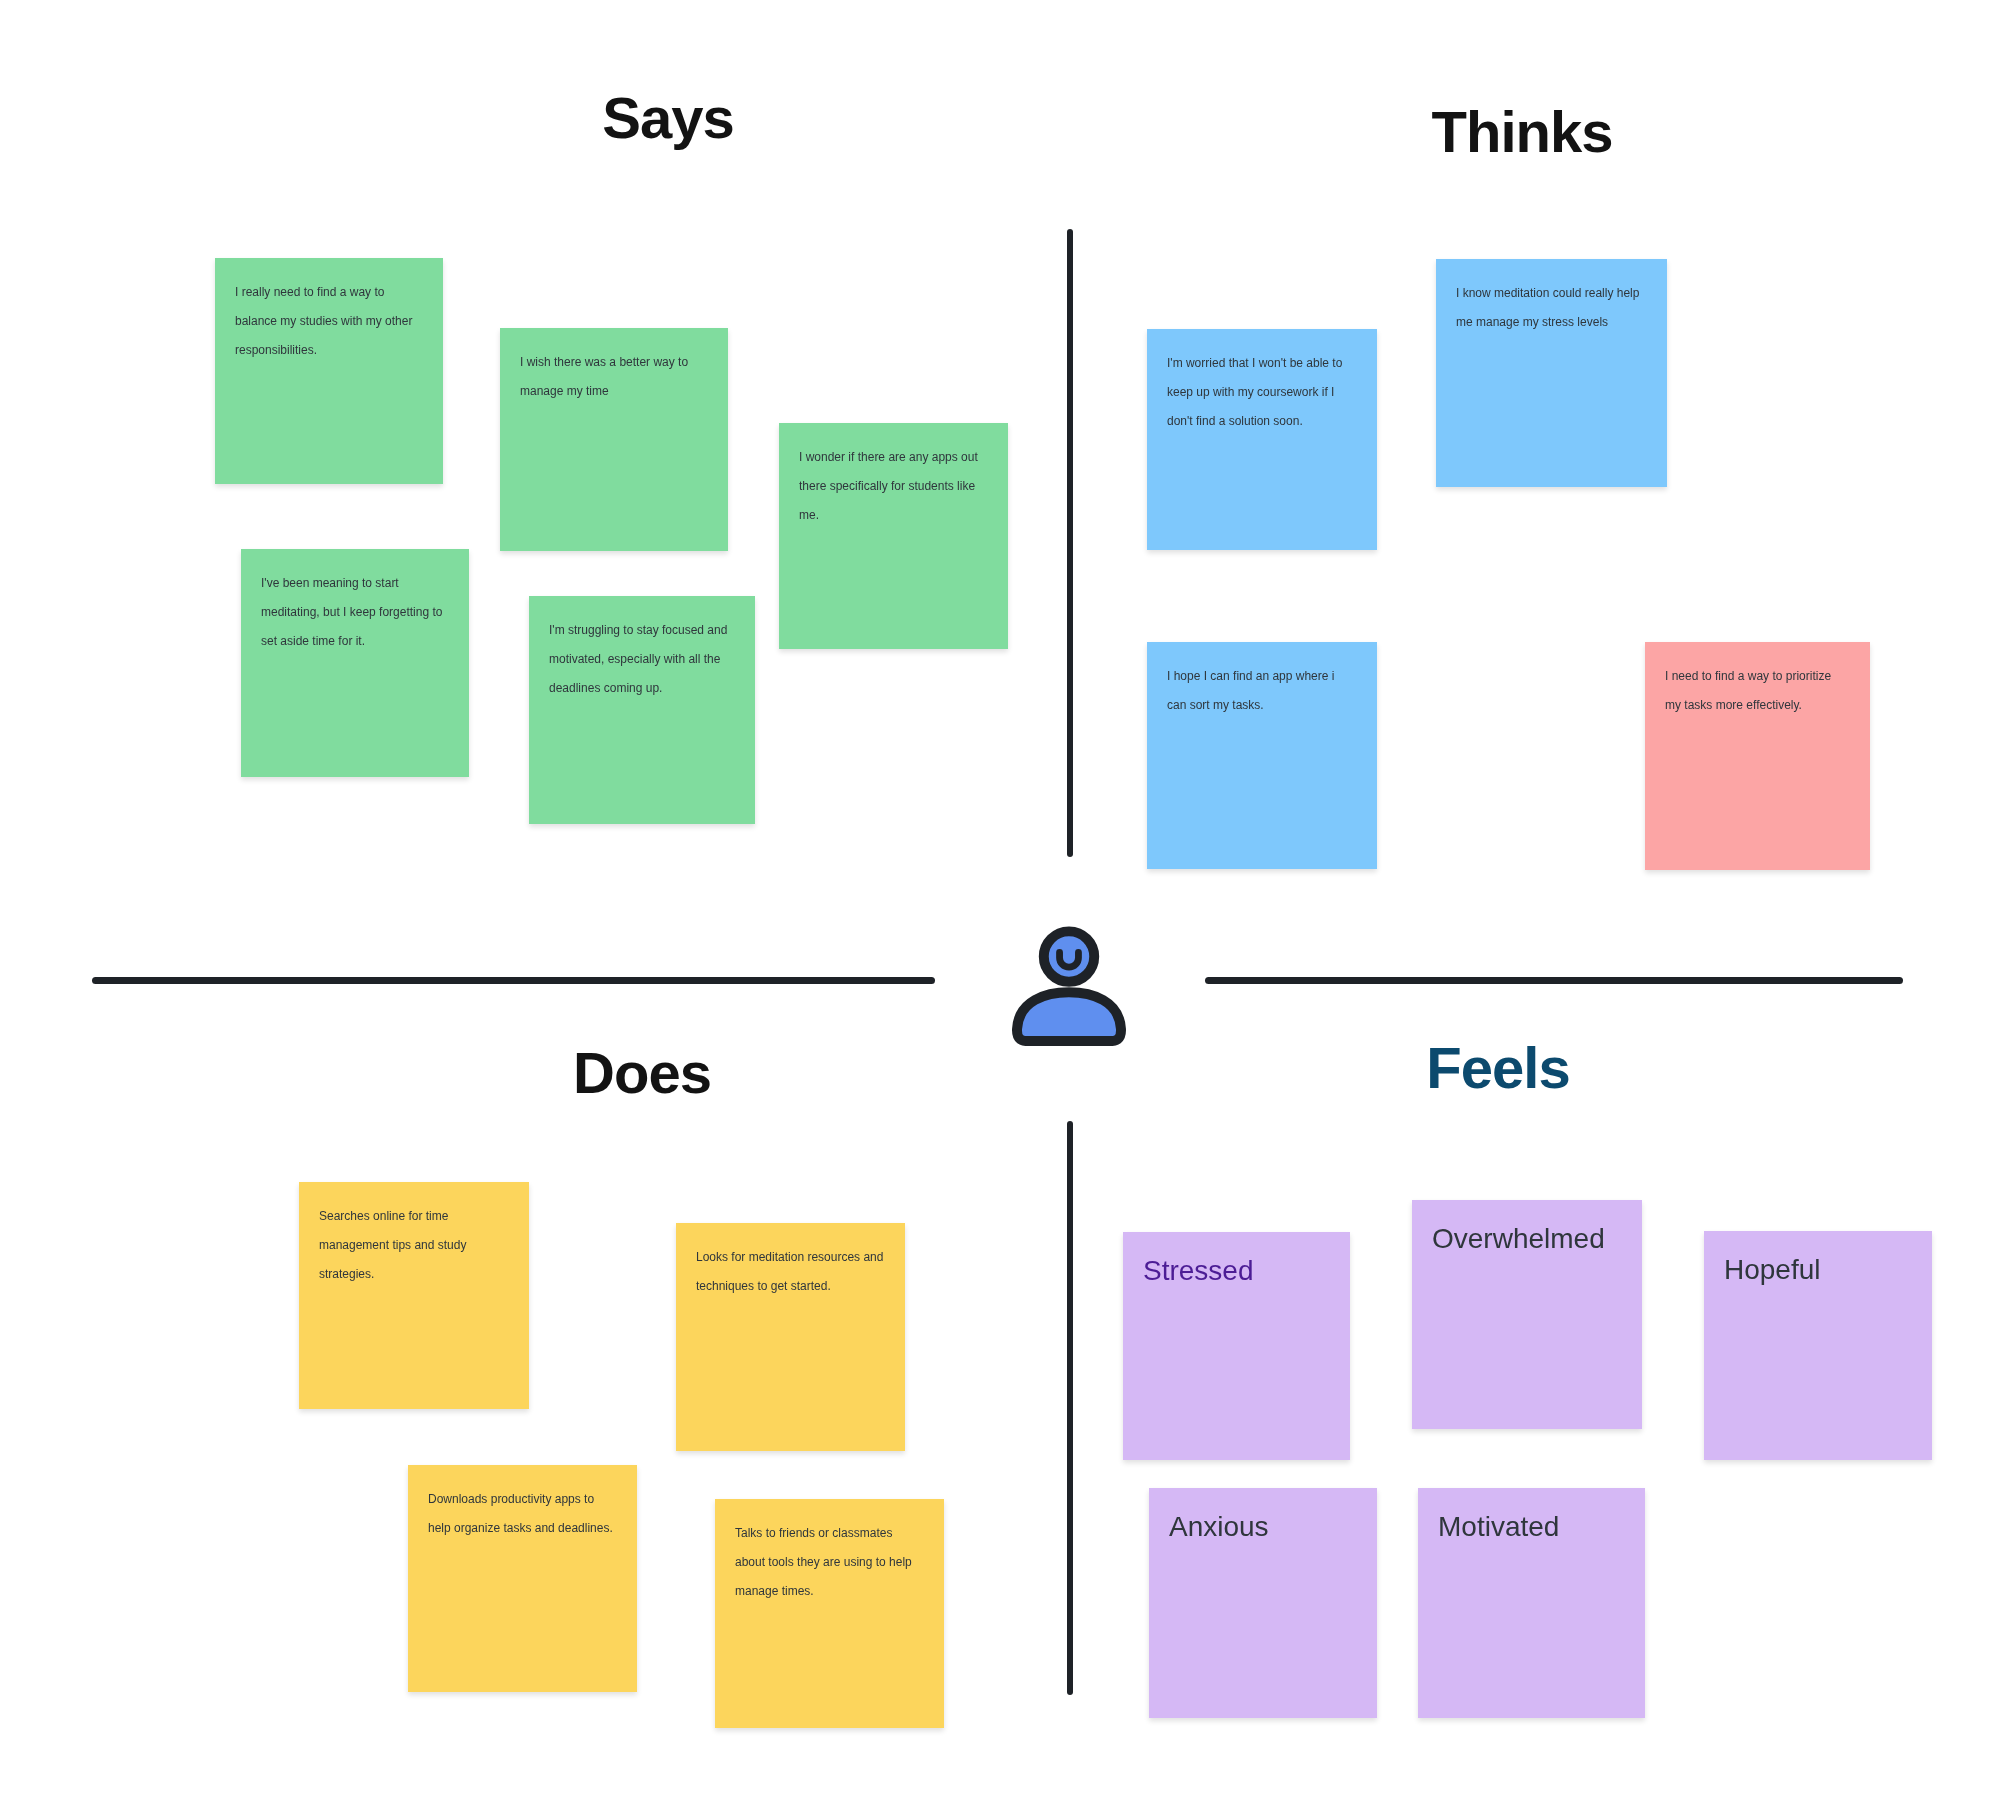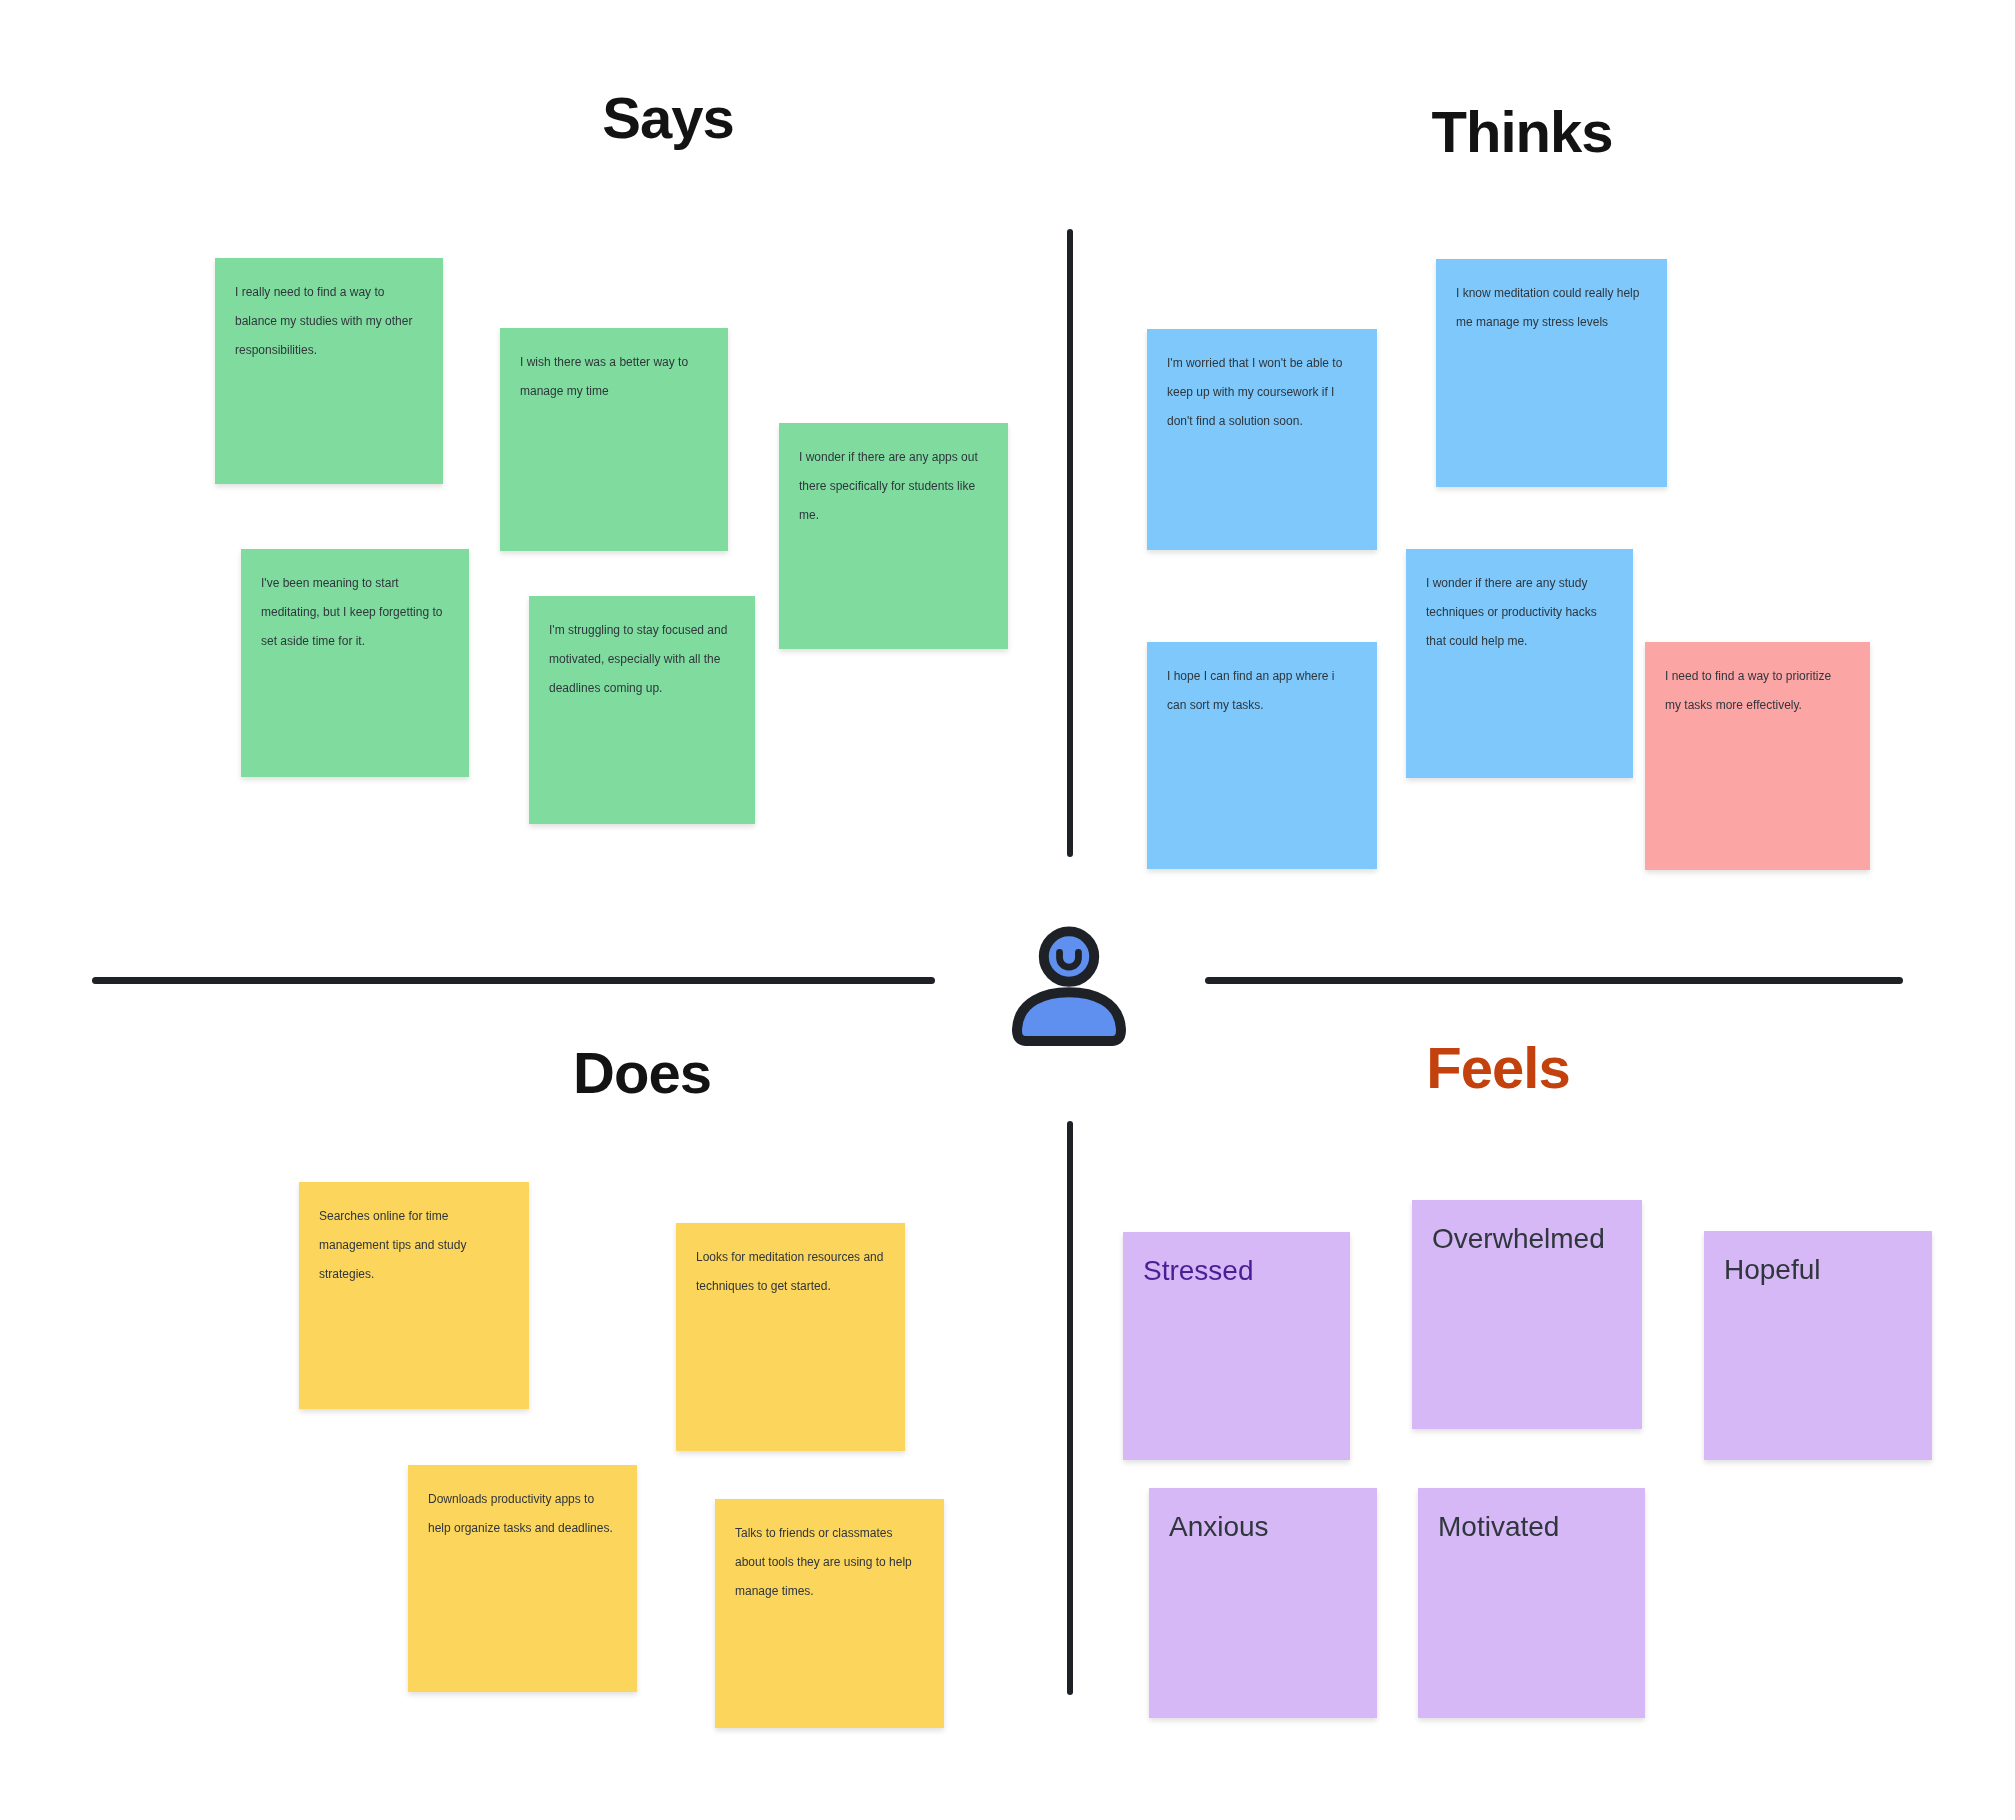--- a/index.html
+++ b/index.html
@@ -85,7 +85,6 @@
     <div class="note" style="left: 529px; top: 596px; width: 226px; height: 228px; background: rgb(128, 220, 158); color: rgb(47, 54, 60);">I'm struggling to stay focused and motivated, especially with all the deadlines coming up.</div>
     <div class="note" style="left: 1436px; top: 259px; width: 231px; height: 228px; background: rgb(126, 200, 252); color: rgb(47, 54, 60);">I know meditation could really help me manage my stress levels</div>
     <div class="note" style="left: 1147px; top: 329px; width: 230px; height: 221px; background: rgb(126, 200, 252); color: rgb(47, 54, 60);">I'm worried that I won't be able to keep up with my coursework if I don't find a solution soon.</div>
-    <div class="note" style="left: 1406px; top: 549px; width: 227px; height: 229px; background: rgb(126, 200, 252); color: rgb(47, 54, 60);">I wonder if there are any study techniques or productivity hacks that could help me.</div>
     <div class="note" style="left: 1147px; top: 642px; width: 230px; height: 227px; background: rgb(126, 200, 252); color: rgb(47, 54, 60);">I hope I can find an app where i can sort my tasks.</div>
     <div class="note" style="left: 1645px; top: 642px; width: 225px; height: 228px; background: #fca5a5; color: rgb(47, 54, 60);">I need to find a way to prioritize my tasks more effectively.</div>
     <div class="note" style="left: 299px; top: 1182px; width: 230px; height: 227px; background: rgb(252, 213, 92); color: rgb(47, 54, 60);">Searches online for time management tips and study strategies.</div>

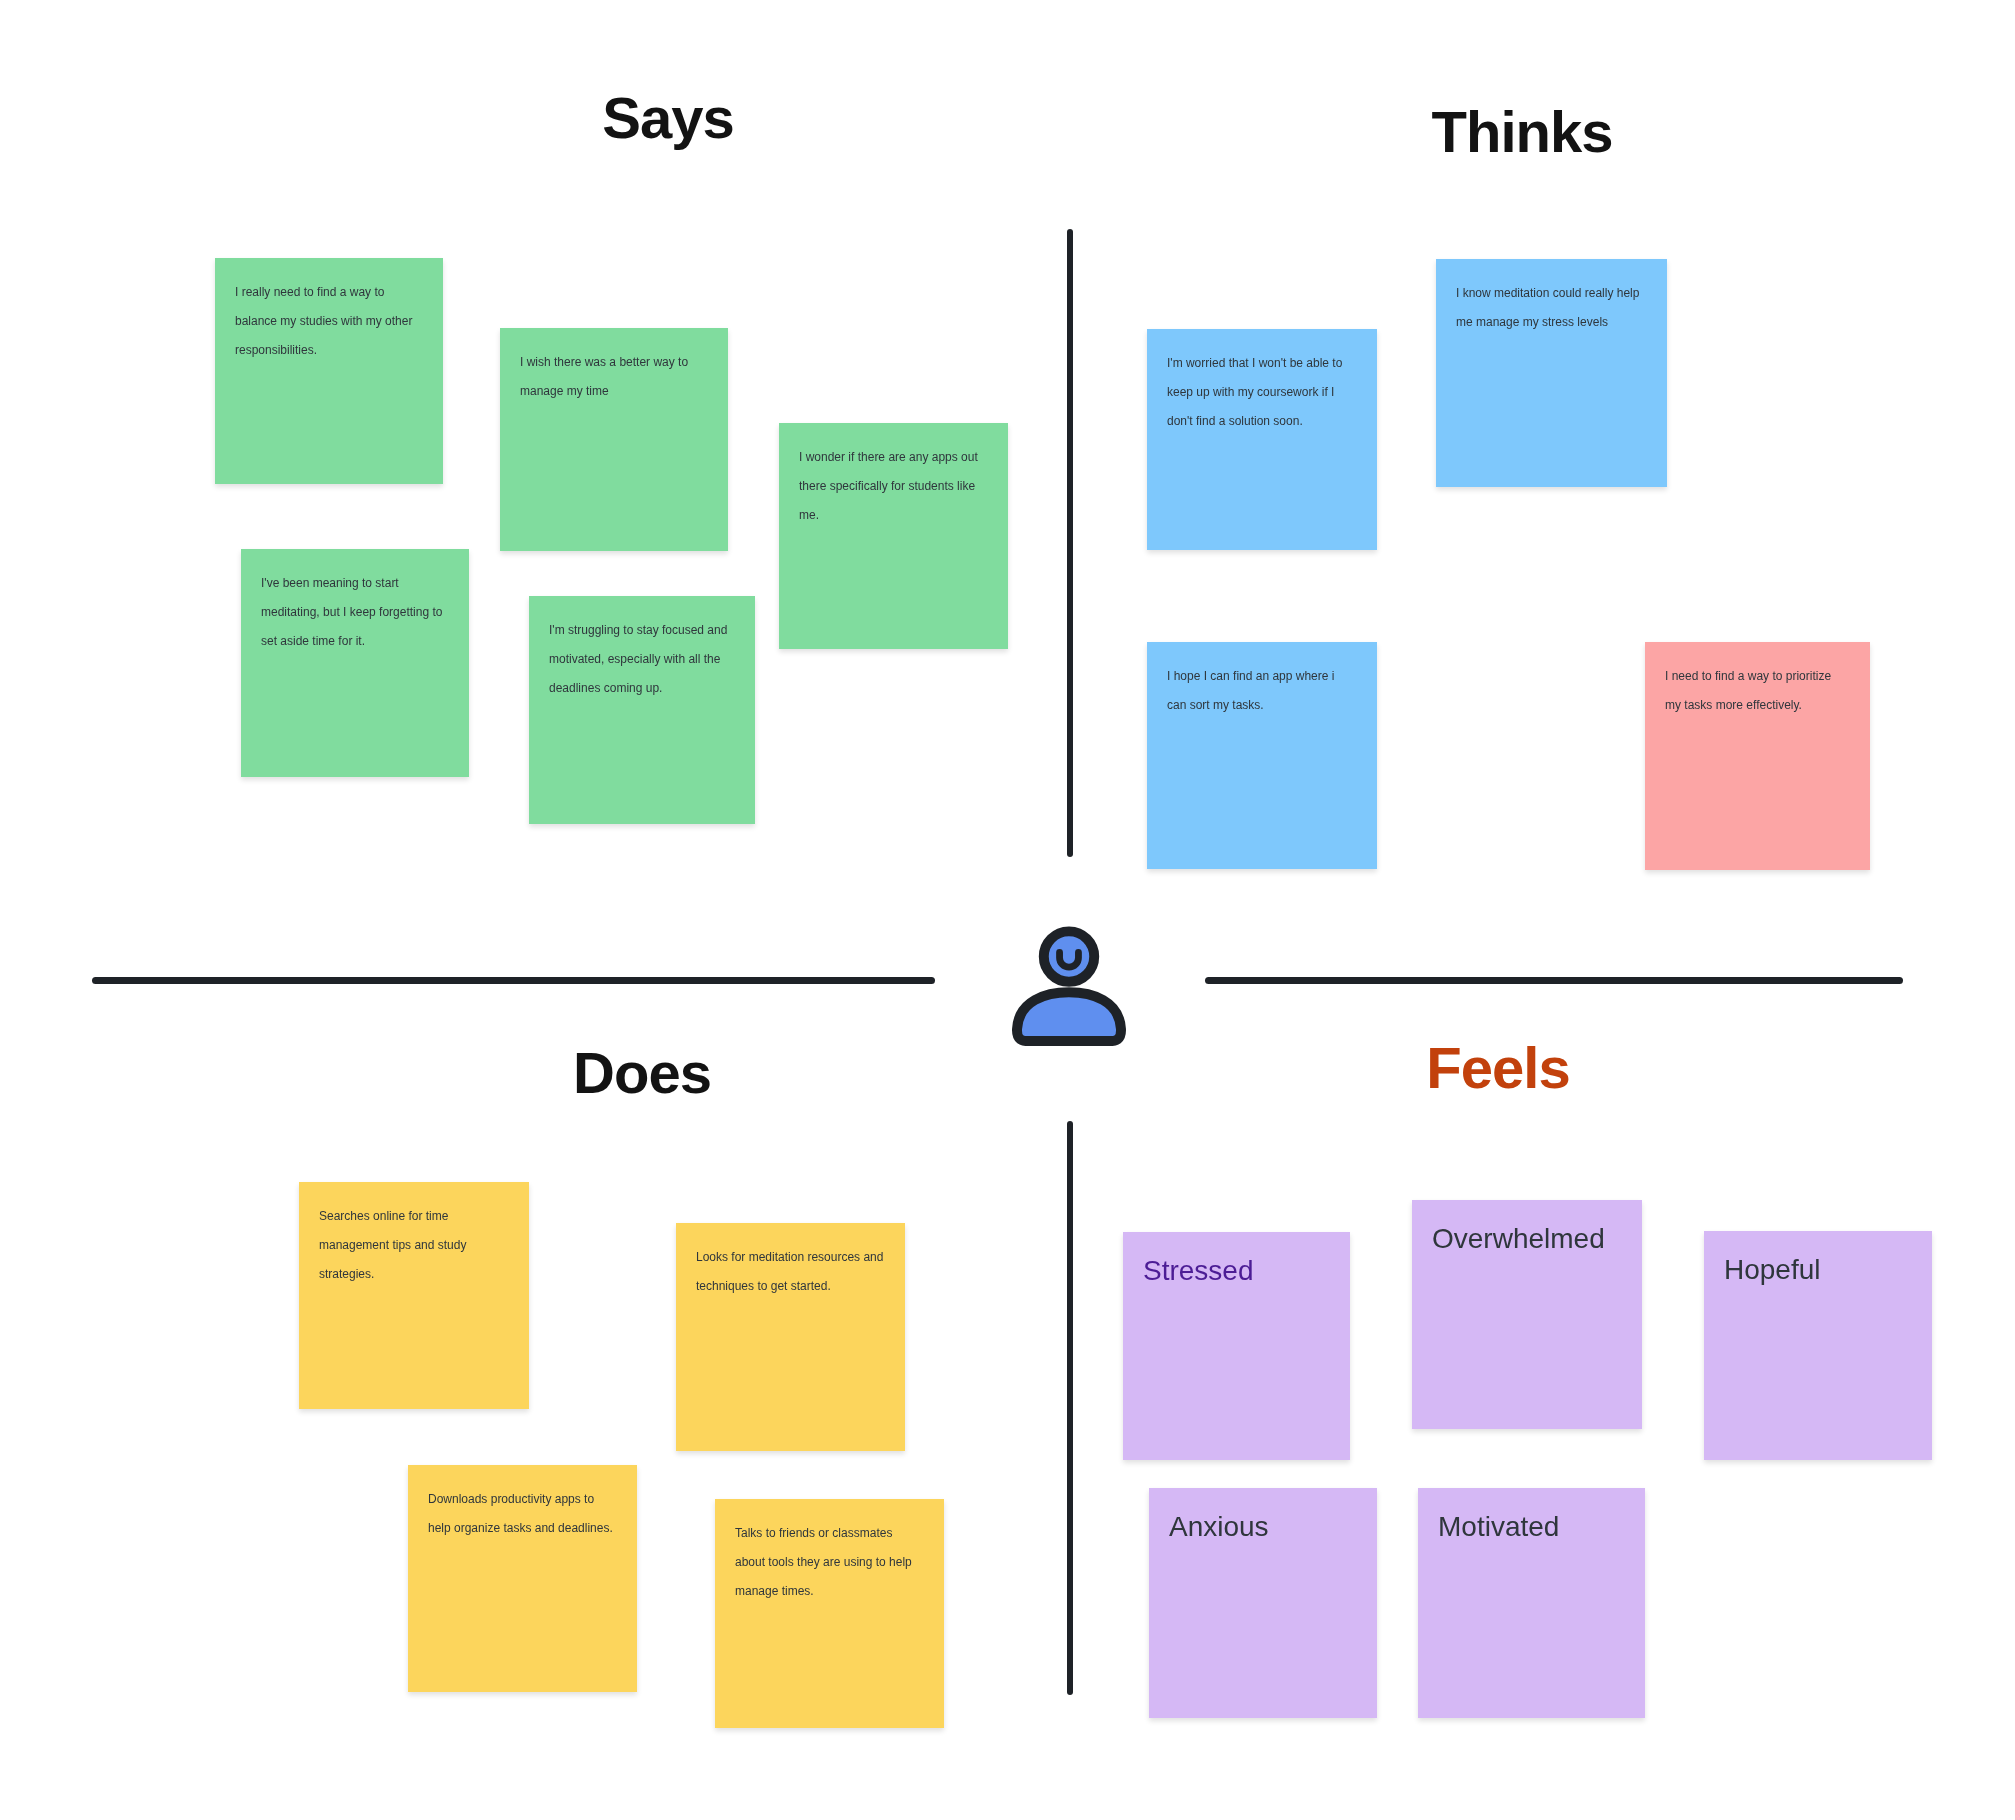--- a/index.html
+++ b/index.html
@@ -65,7 +65,7 @@
   <h2 class="qtitle t-says" style="color: rgb(19, 19, 19);">Says</h2>
   <h2 class="qtitle t-thinks" style="color: rgb(19, 19, 19); margin-top: 15px;">Thinks</h2>
   <h2 class="qtitle t-does" style="color: rgb(19, 19, 19);">Does</h2>
-  <h2 class="qtitle t-feels" style="color: #c2410c;">Feels</h2>
+  <h2 class="qtitle t-feels" style="color: #0c4a6e;">Feels</h2>
 
   <div class="divider d-vt" style="background: rgb(30, 34, 39);"></div>
   <div class="divider d-vb" style="background: rgb(30, 34, 39);"></div>

